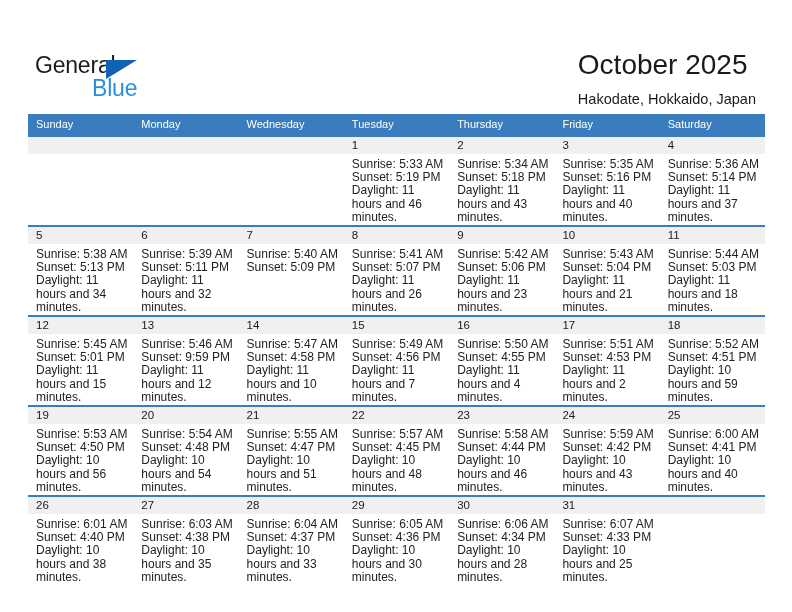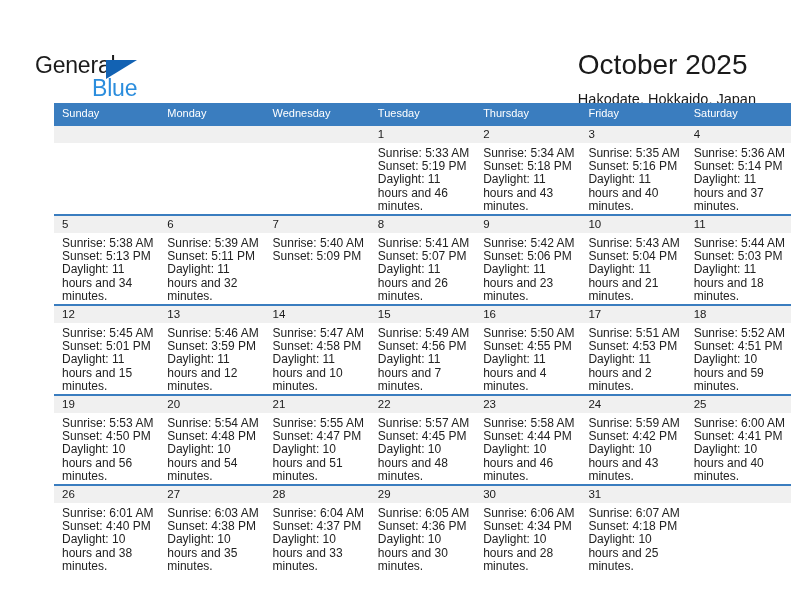--- a/index.html
+++ b/index.html
@@ -90,9 +90,8 @@
   .calendar {
     position: absolute;
     left: 28px;
-    top: 103px;
+    top: 114px;
     width: 737px;
-    margin-left: 26px;
   }
   .dow-row {
     display: flex;

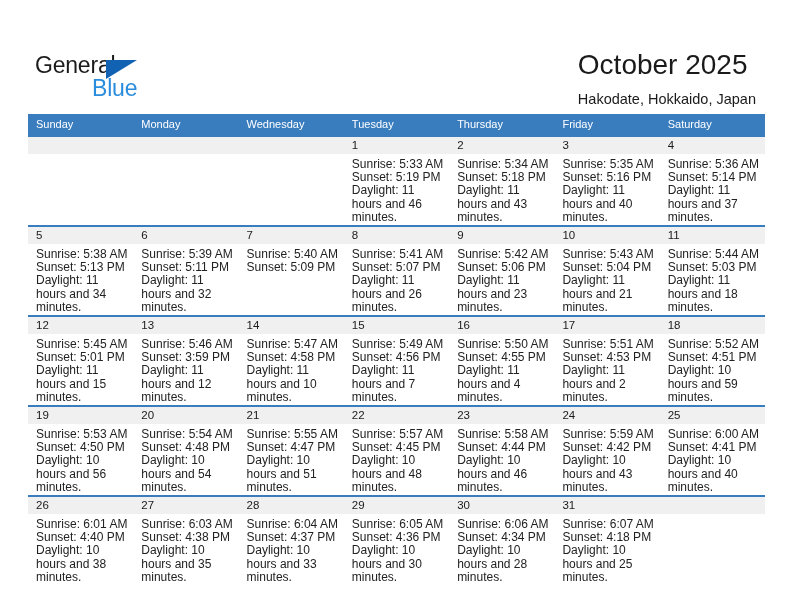--- a/index.html
+++ b/index.html
@@ -297,7 +297,7 @@
             <div class="daynum-band">13</div>
             <div class="details">
               <div>Sunrise: 5:46 AM</div>
-              <div>Sunset: 3:59 PM</div>
+              <div>Sunset: 9:59 PM</div>
               <div class="wrap2">Daylight: 11 hours and 12 minutes.</div>
             </div>
           </div>

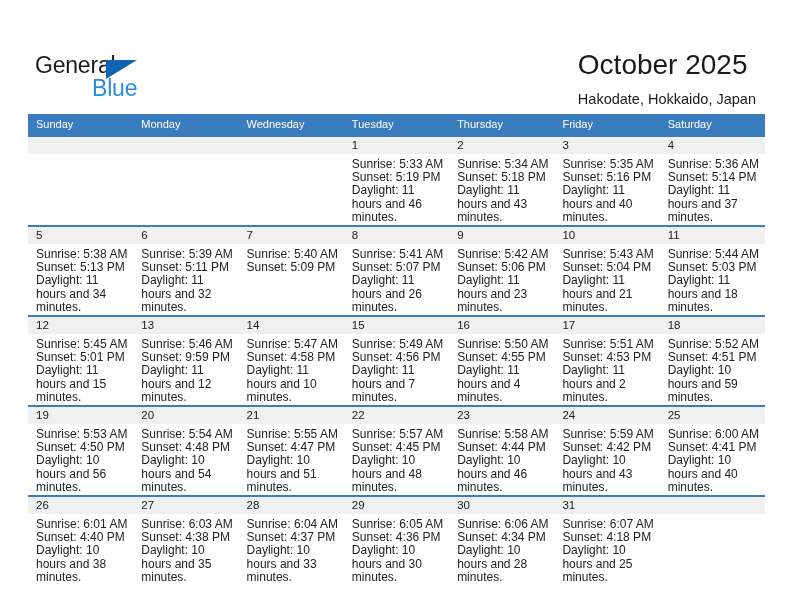--- a/index.html
+++ b/index.html
@@ -445,7 +445,7 @@
             <div class="daynum-band">31</div>
             <div class="details">
               <div>Sunrise: 6:07 AM</div>
-              <div>Sunset: 4:18 PM</div>
+              <div>Sunset: 4:33 PM</div>
               <div class="wrap2">Daylight: 10 hours and 25 minutes.</div>
             </div>
           </div>

